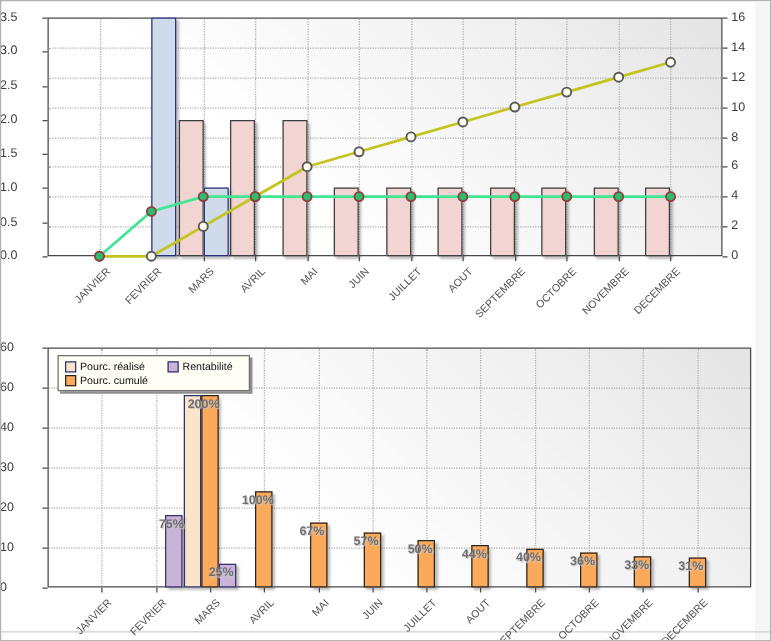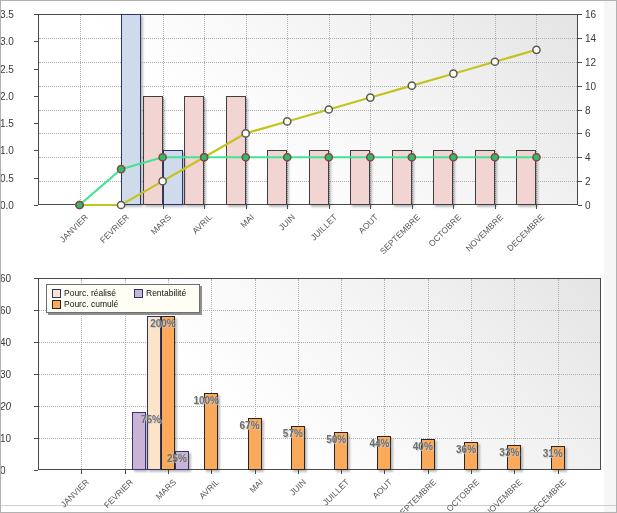--- a/index.html
+++ b/index.html
@@ -185,7 +185,7 @@
       <div class="tickmark" style="left: 33px; top: 373px; width: 4px; height: 1px;"></div>
       <div class="ylab left" style="left: -1px; top: 373px;">30</div>
       <div class="tickmark" style="left: 33px; top: 405px; width: 4px; height: 1px;"></div>
-      <div class="ylab left" style="left: -1px; top: 405px; font-style: italic;">20</div>
+      <div class="ylab left" style="left: -1px; top: 405px;">20</div>
       <div class="tickmark" style="left: 33px; top: 437px; width: 4px; height: 1px;"></div>
       <div class="ylab left" style="left: -1px; top: 437px;">10</div>
       <div class="tickmark" style="left: 33px; top: 469px; width: 4px; height: 1px;"></div>

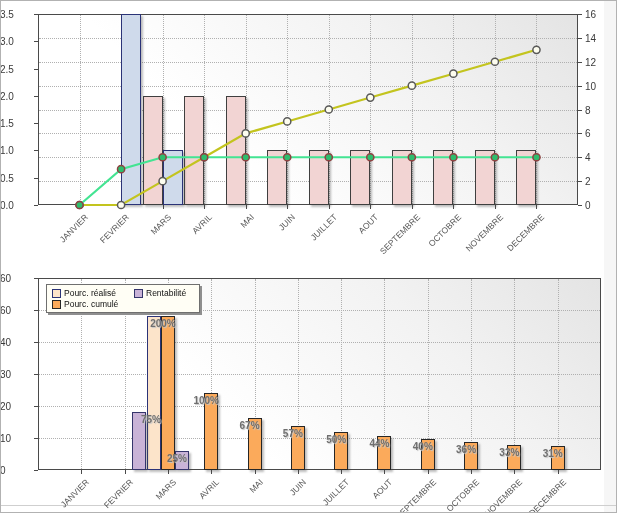--- a/index.html
+++ b/index.html
@@ -238,7 +238,7 @@
       <div class="dlab" style="left: 465.077px; top: 443.48px;">36%</div>
       <div class="dlab" style="left: 508.385px; top: 445.72px;">33%</div>
       <div class="dlab" style="left: 551.692px; top: 447.32px;">31%</div>
-      <div class="dlab" style="left: 150px; top: 413.4px; text-align: center;">75%</div>
+      <div class="dlab" style="left: 136px; top: 413.4px; text-align: center;">75%</div>
       <div class="dlab" style="left: 175.923px; top: 451.8px;">25%</div>
       <div class="legend" style="left: 45px; top: 283px; grid-template-columns: 76px 60px;">
         <div class="lentry">

